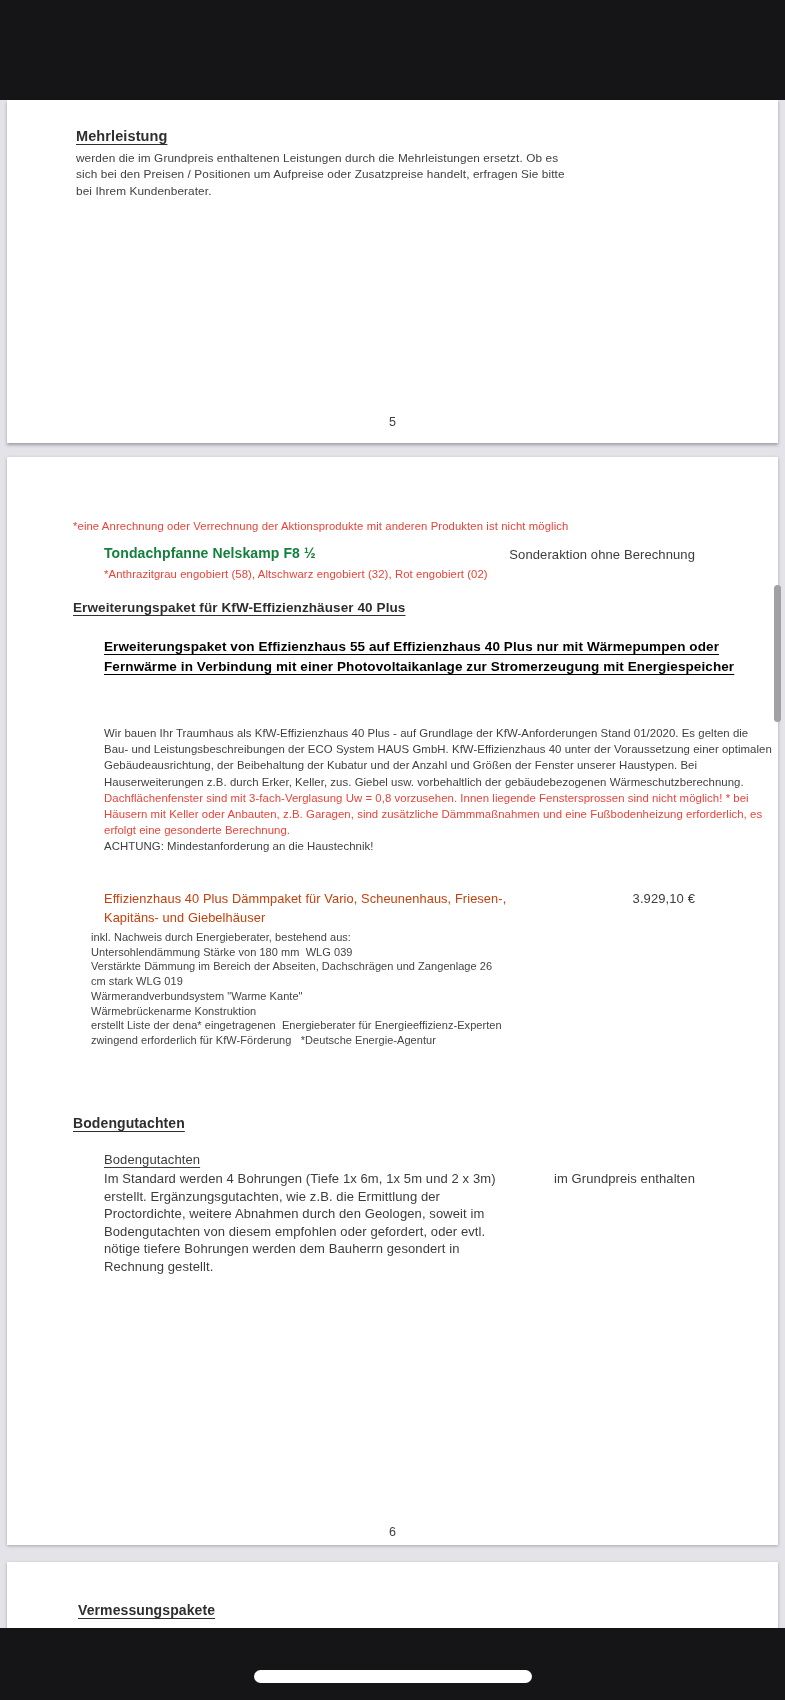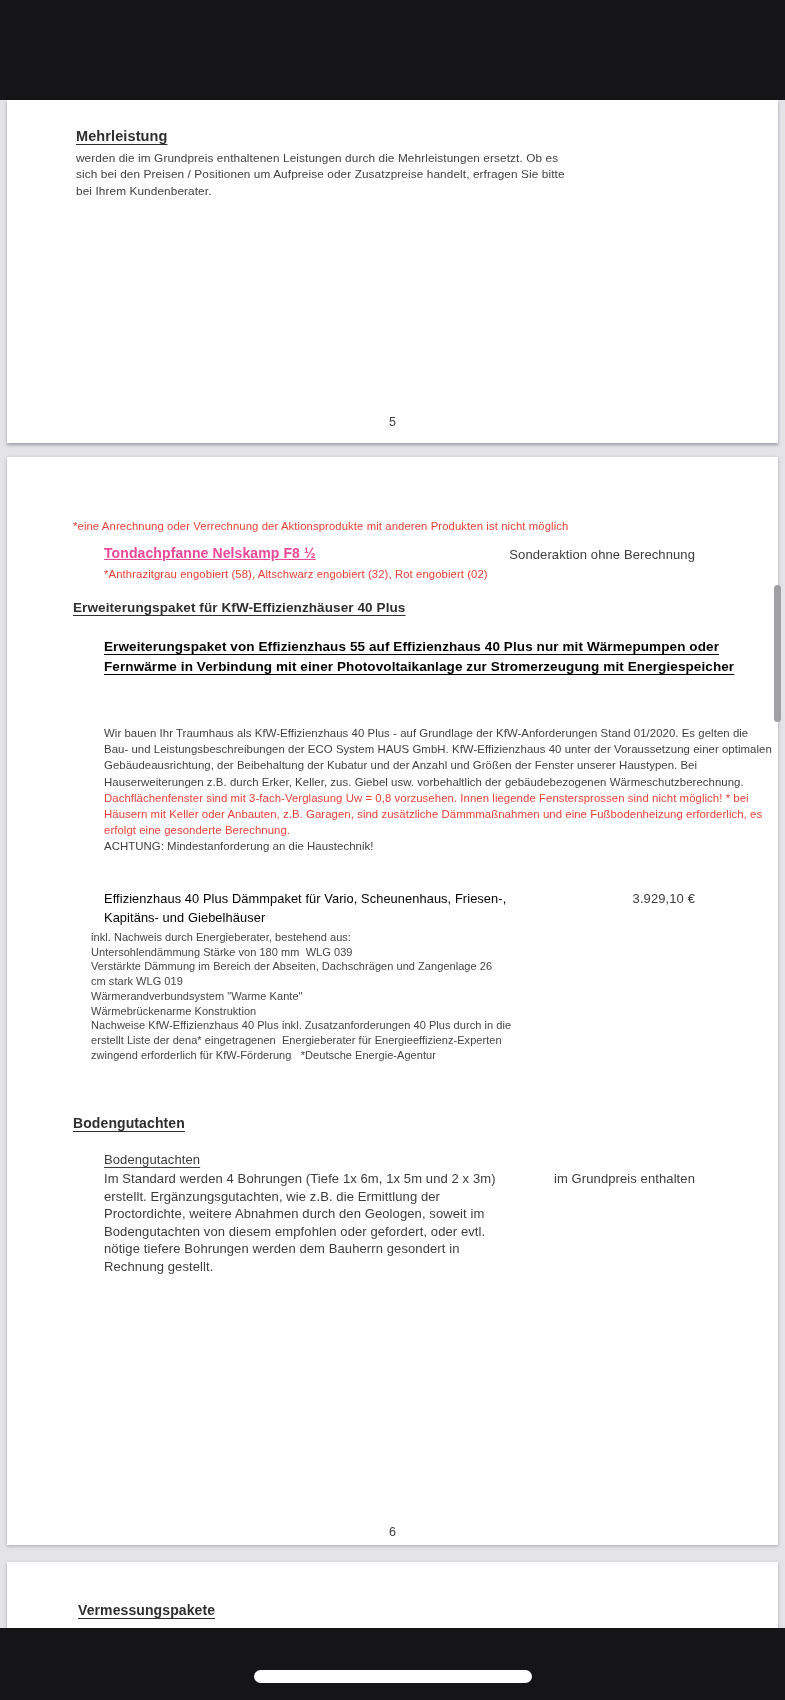--- a/index.html
+++ b/index.html
@@ -44,7 +44,7 @@
     font-size:14.5px; font-weight:bold; color:#e8443a;
     text-decoration:underline; text-underline-offset:3px; letter-spacing:0.1px;
   }
-  .item-title { font-size:14px; font-weight:bold; color:#ec4899; letter-spacing:0.1px;text-decoration:underline; }
+  .item-title { font-size:14px; font-weight:bold; color:#15803d; letter-spacing:0.1px; }
   .right-label { font-size:13px; color:#3c3c3c; letter-spacing:0.1px; }
   .section-heading {
     font-size:13.5px; font-weight:bold; color:#2e2e2e;

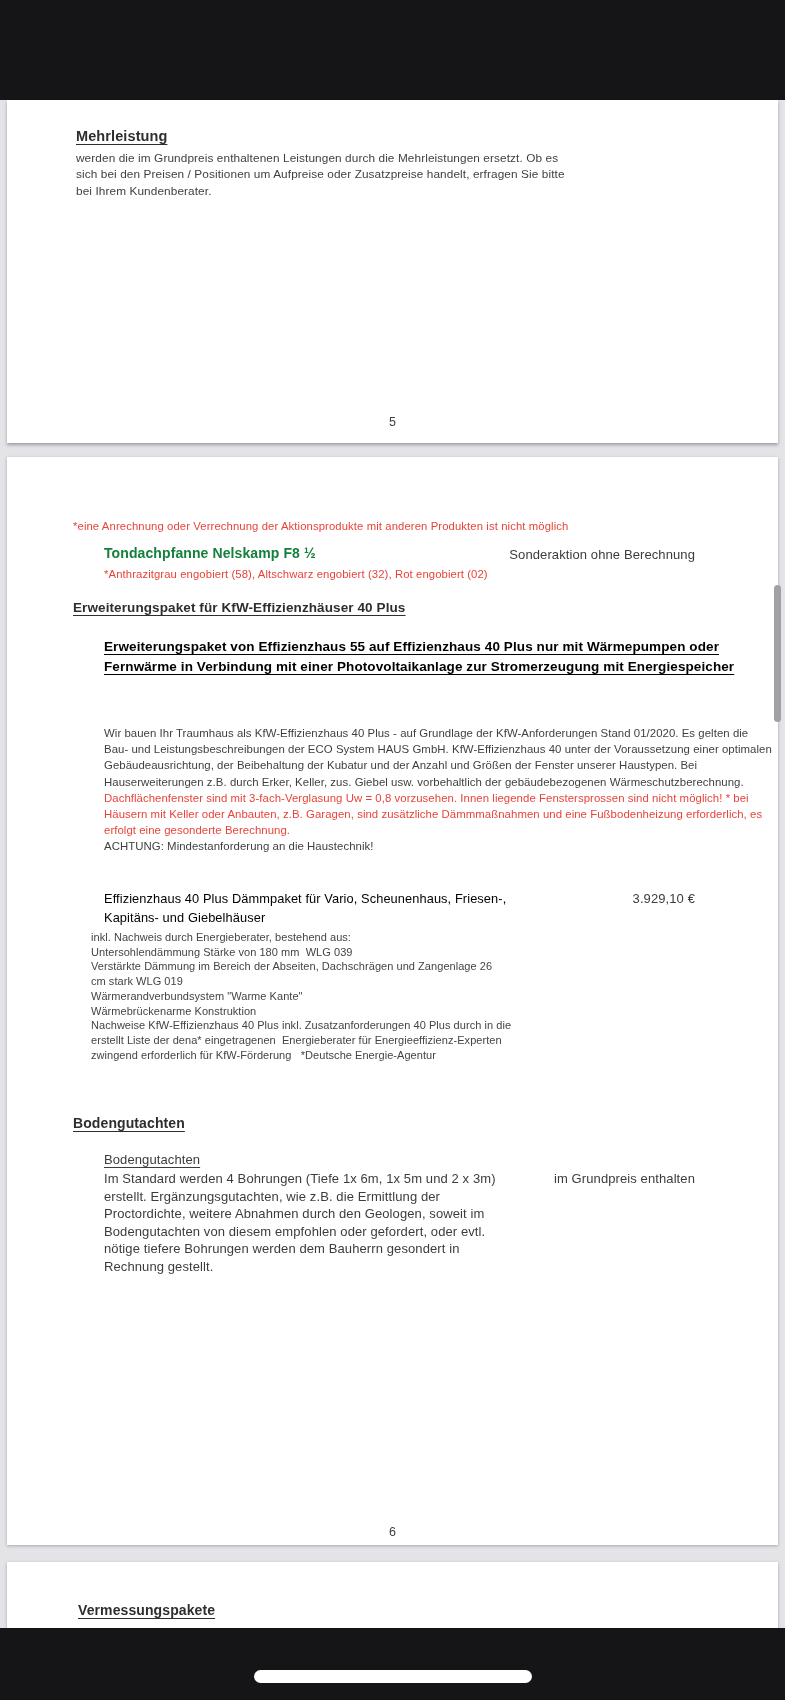--- a/index.html
+++ b/index.html
@@ -56,7 +56,7 @@
   }
   .intro-line { font-size:11.4px; line-height:16.2px; color:#3f3f3f; letter-spacing:0.05px; white-space:pre-wrap; }
   .intro-line.red-line { color:#e8443a; }
-  .item2-title { font-size:12.8px; color:#000000; line-height:19px; letter-spacing:0.1px; }
+  .item2-title { font-size:12.8px; color:#c2410c; line-height:19px; letter-spacing:0.1px; }
   .detail-lines div { font-size:11px; color:#444444; line-height:14.7px; letter-spacing:0.05px; white-space:pre-wrap; }
   .boden-sub {
     font-size:13px; color:#3c3c3c; text-decoration:underline; text-underline-offset:3px; letter-spacing:0.1px;

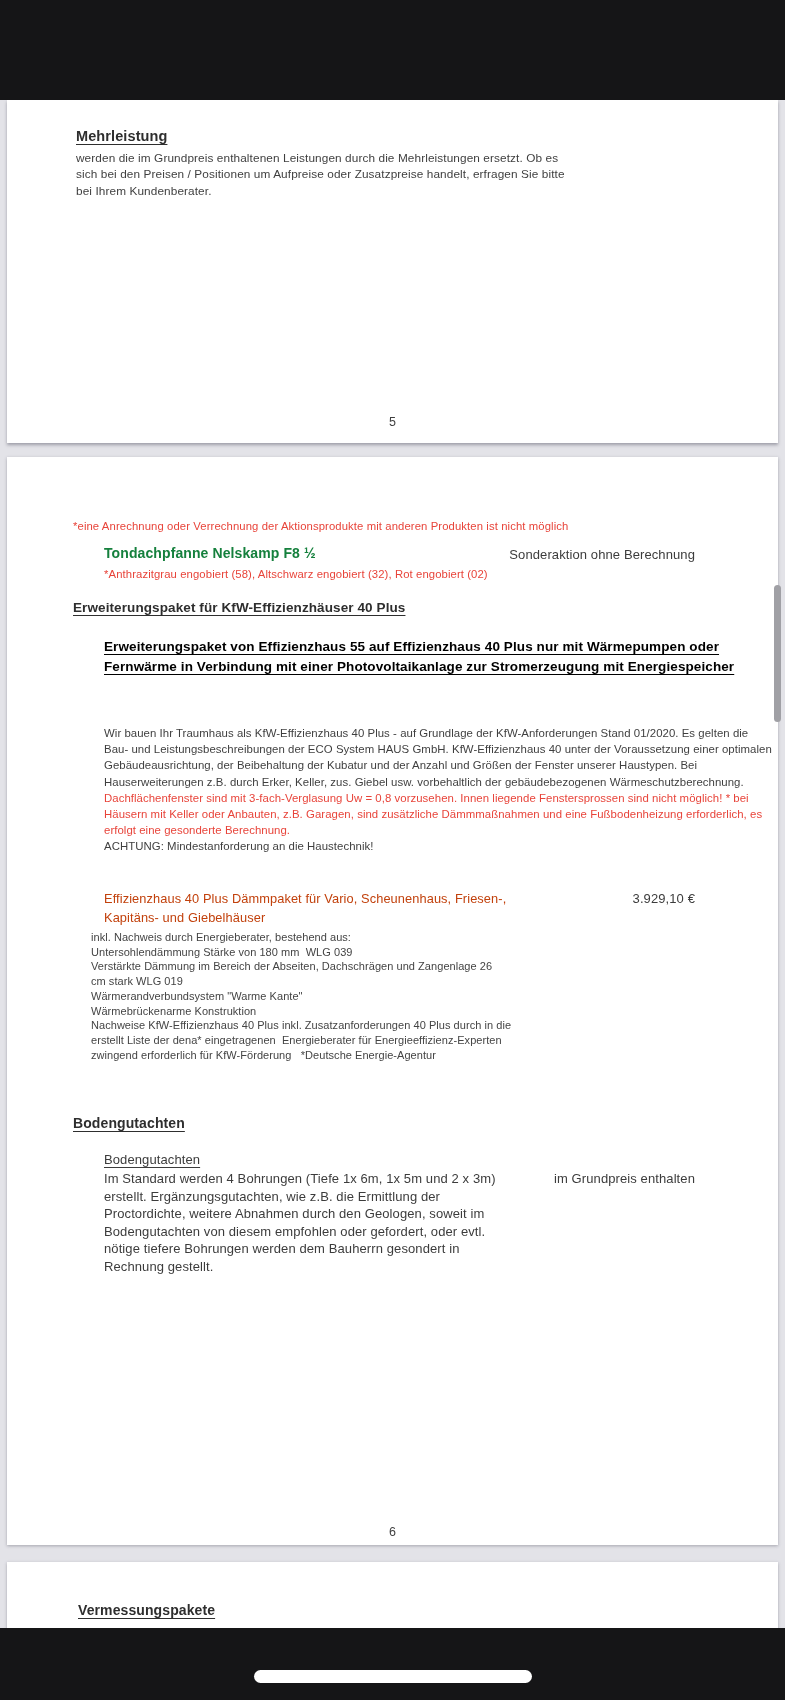--- a/index.html
+++ b/index.html
@@ -115,7 +115,6 @@
       <div>cm stark WLG 019</div>
       <div>Wärmerandverbundsystem "Warme Kante"</div>
       <div>Wärmebrückenarme Konstruktion</div>
-      <div>Nachweise KfW-Effizienzhaus 40 Plus inkl. Zusatzanforderungen 40 Plus durch in die</div>
       <div>erstellt Liste der dena* eingetragenen  Energieberater für Energieeffizienz-Experten</div>
       <div>zwingend erforderlich für KfW-Förderung   *Deutsche Energie-Agentur</div>
     </div>

